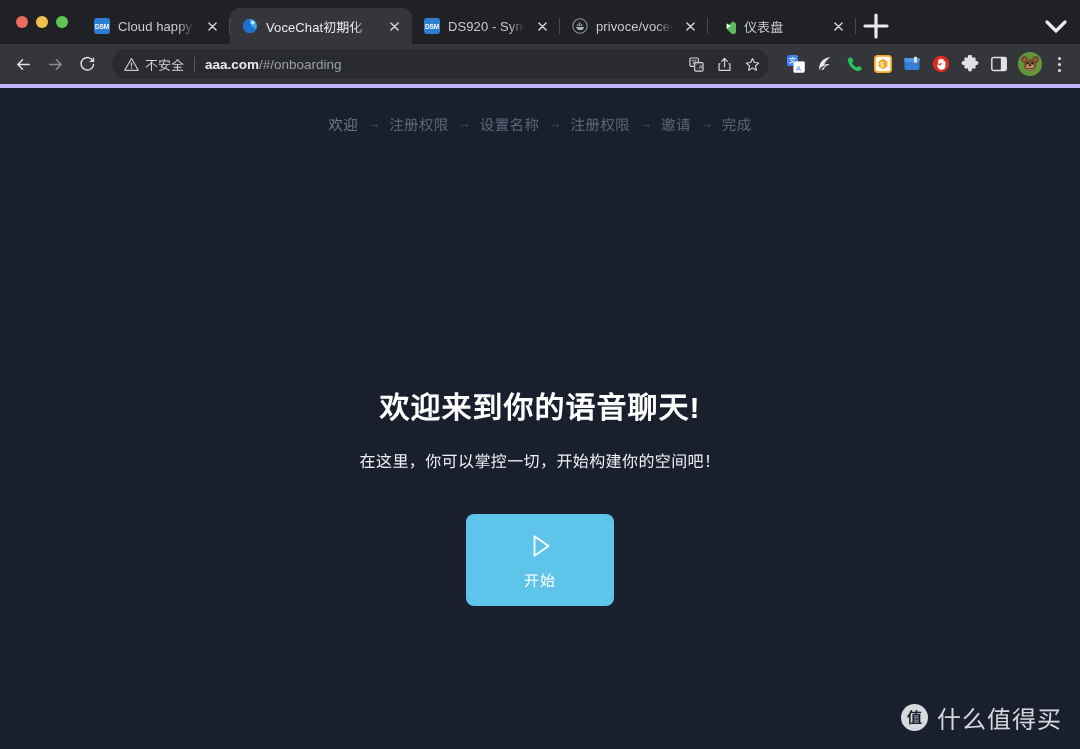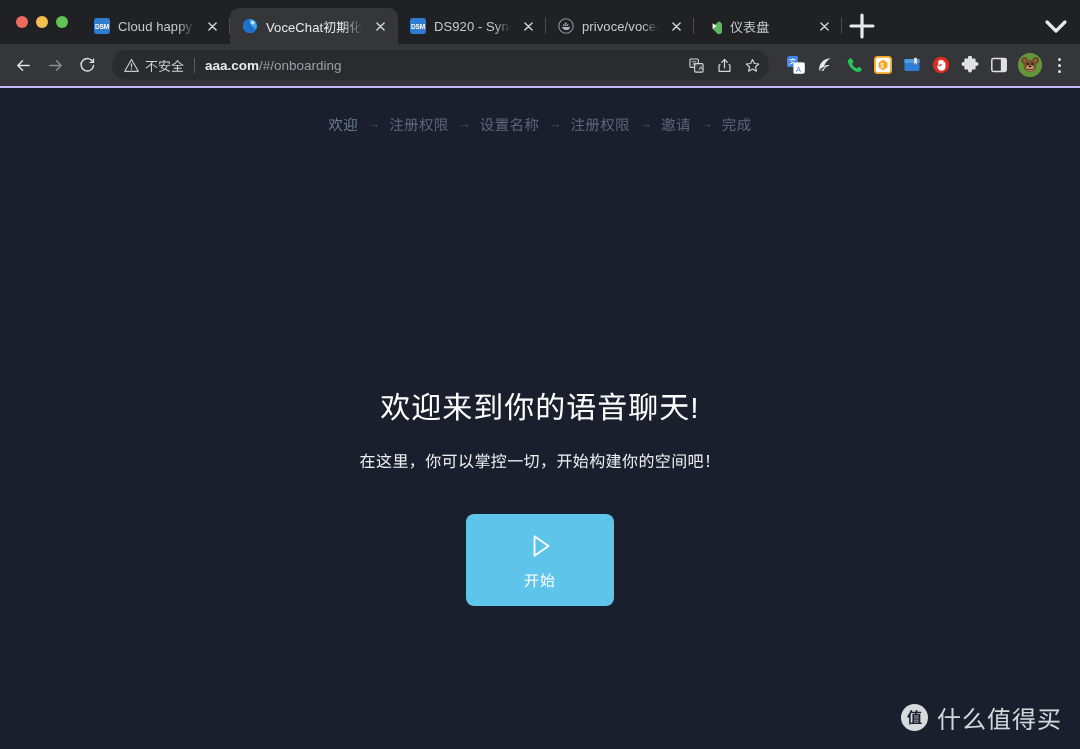--- a/index.html
+++ b/index.html
@@ -164,7 +164,7 @@
         <span class="sep"></span>
       </div>
 
-      <div class="tab active nosep" style="width:168px">
+      <div class="tab active nosep" style="width:182px">
         <span class="fav">
           <svg viewBox="0 0 16 16">
               <circle cx="8" cy="8" r="7" fill="#3ba6e8"></circle>

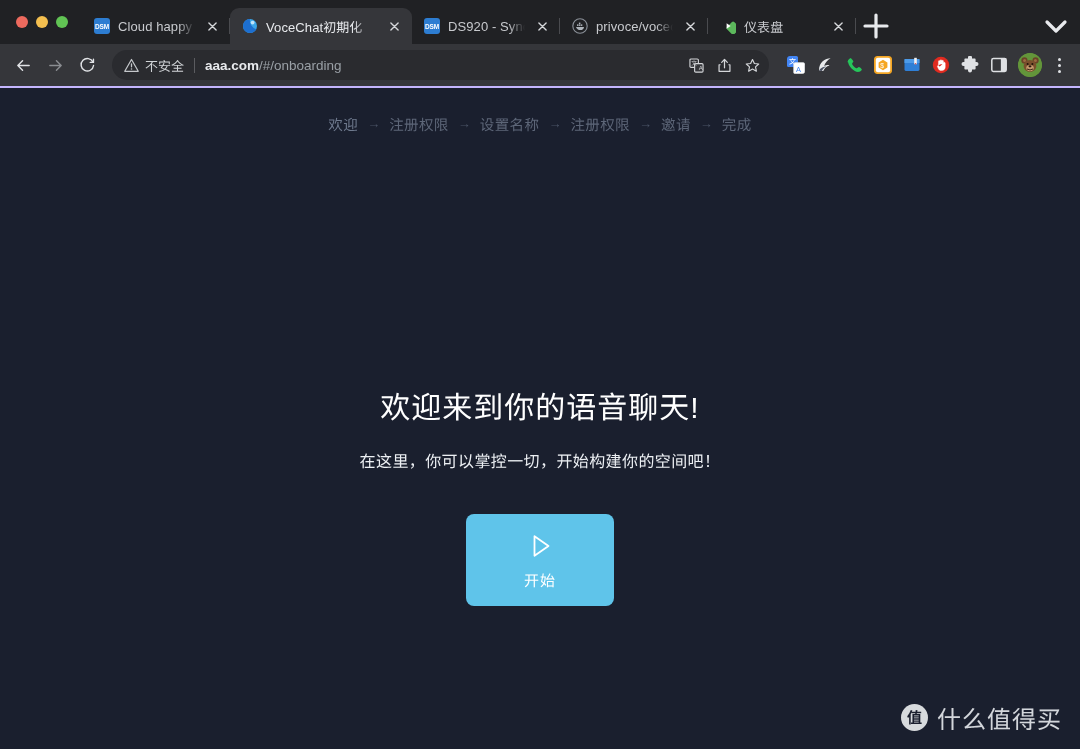--- a/index.html
+++ b/index.html
@@ -62,7 +62,7 @@
   
   .toolbar {
     height:44px; background:#35363a; display:flex; align-items:center;
-    padding:0 8px; gap:2px; flex:0 0 44px; border-bottom:2px solid #c4b5fd;
+    padding:0 8px; gap:2px; flex:0 0 44px; border-bottom:4px solid #c4b5fd;
   }
   .navbtn {
     width:30px; height:30px; border-radius:50%; display:flex;

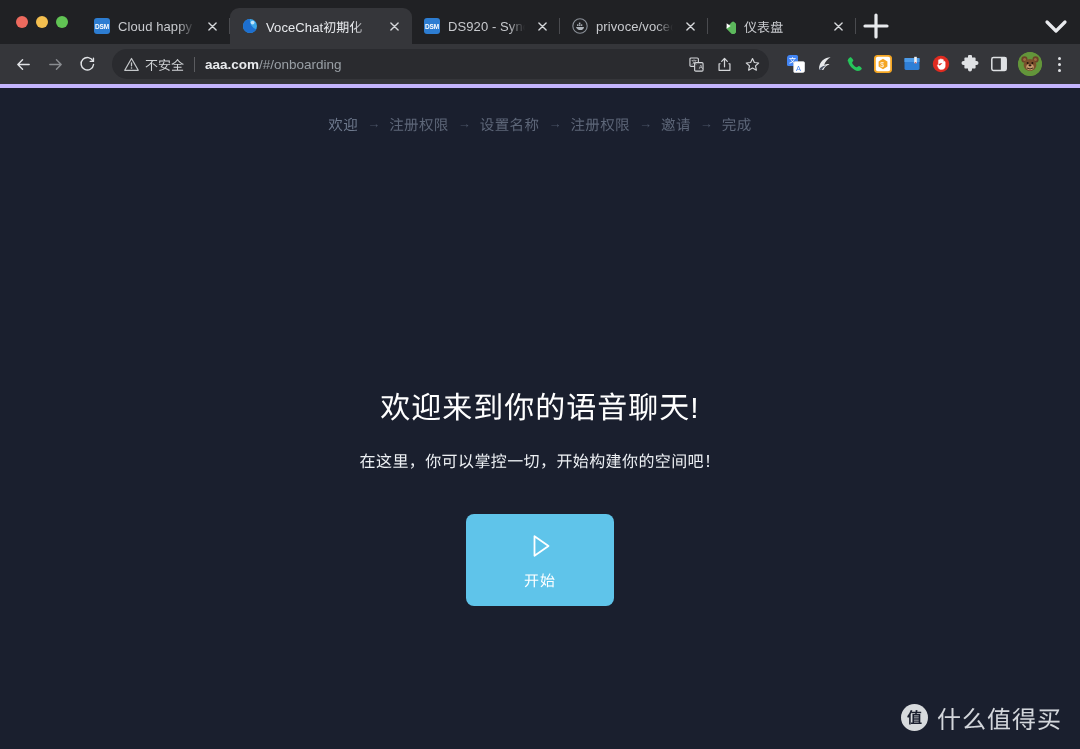--- a/index.html
+++ b/index.html
@@ -113,7 +113,7 @@
     display:flex; flex-direction:column; align-items:center;
   }
   .hero h1 {
-    font-size:30px; font-weight:normal; color:#ffffff; letter-spacing:1px; line-height:1.3;
+    font-size:30px; font-weight:bold; color:#ffffff; letter-spacing:1px; line-height:1.3;
   }
   .hero p {
     margin-top:21px; font-size:16px; color:#eceff3; letter-spacing:.4px; font-weight:normal;

